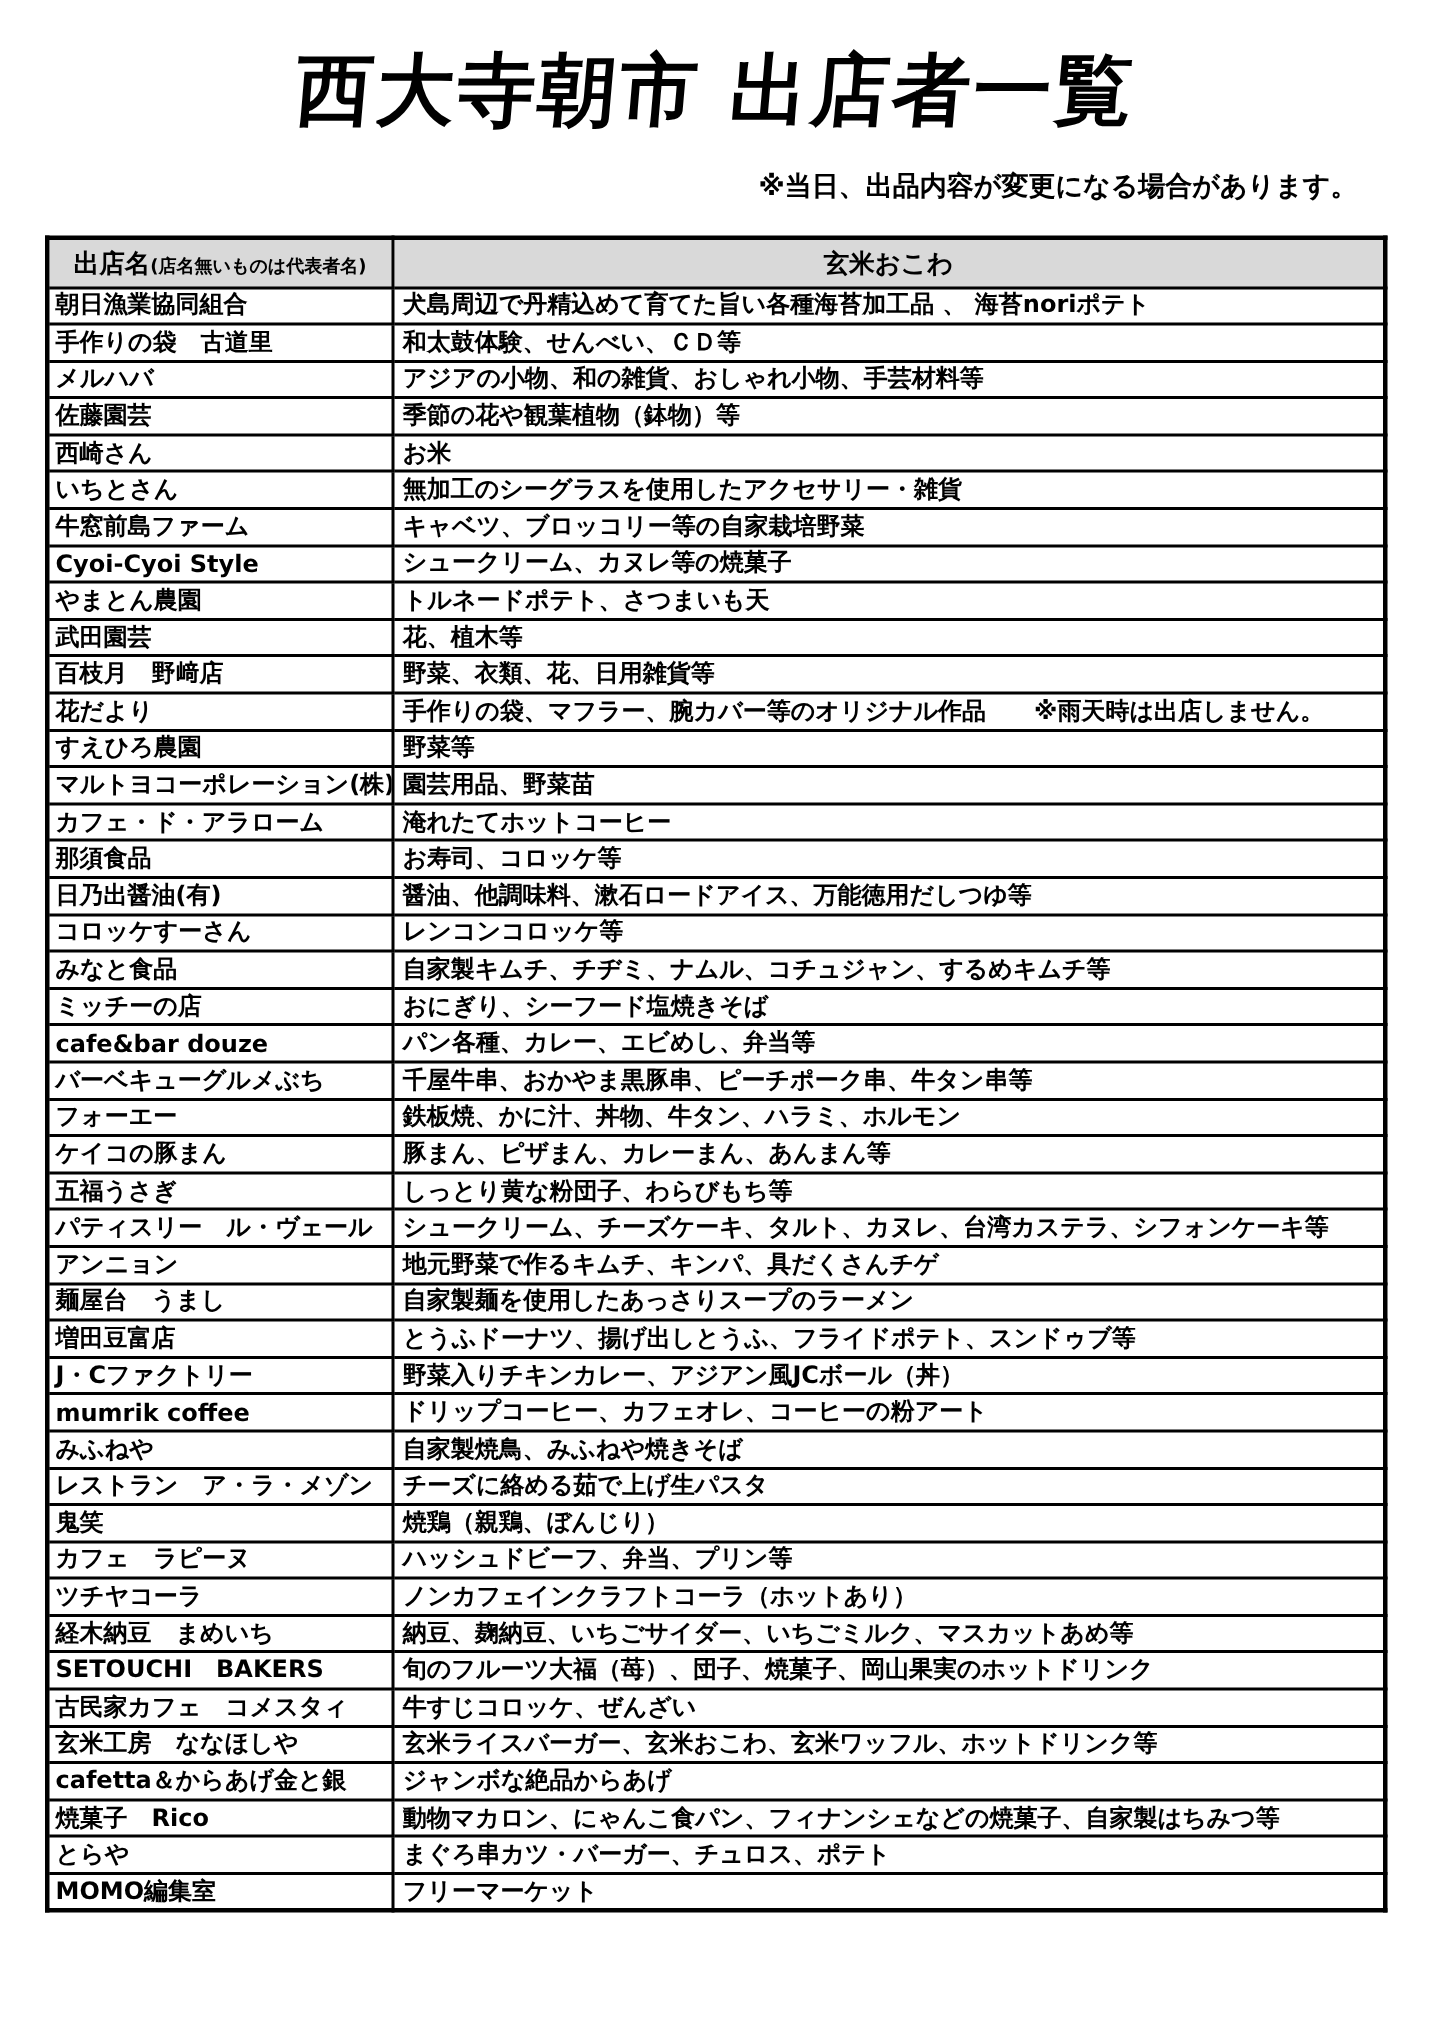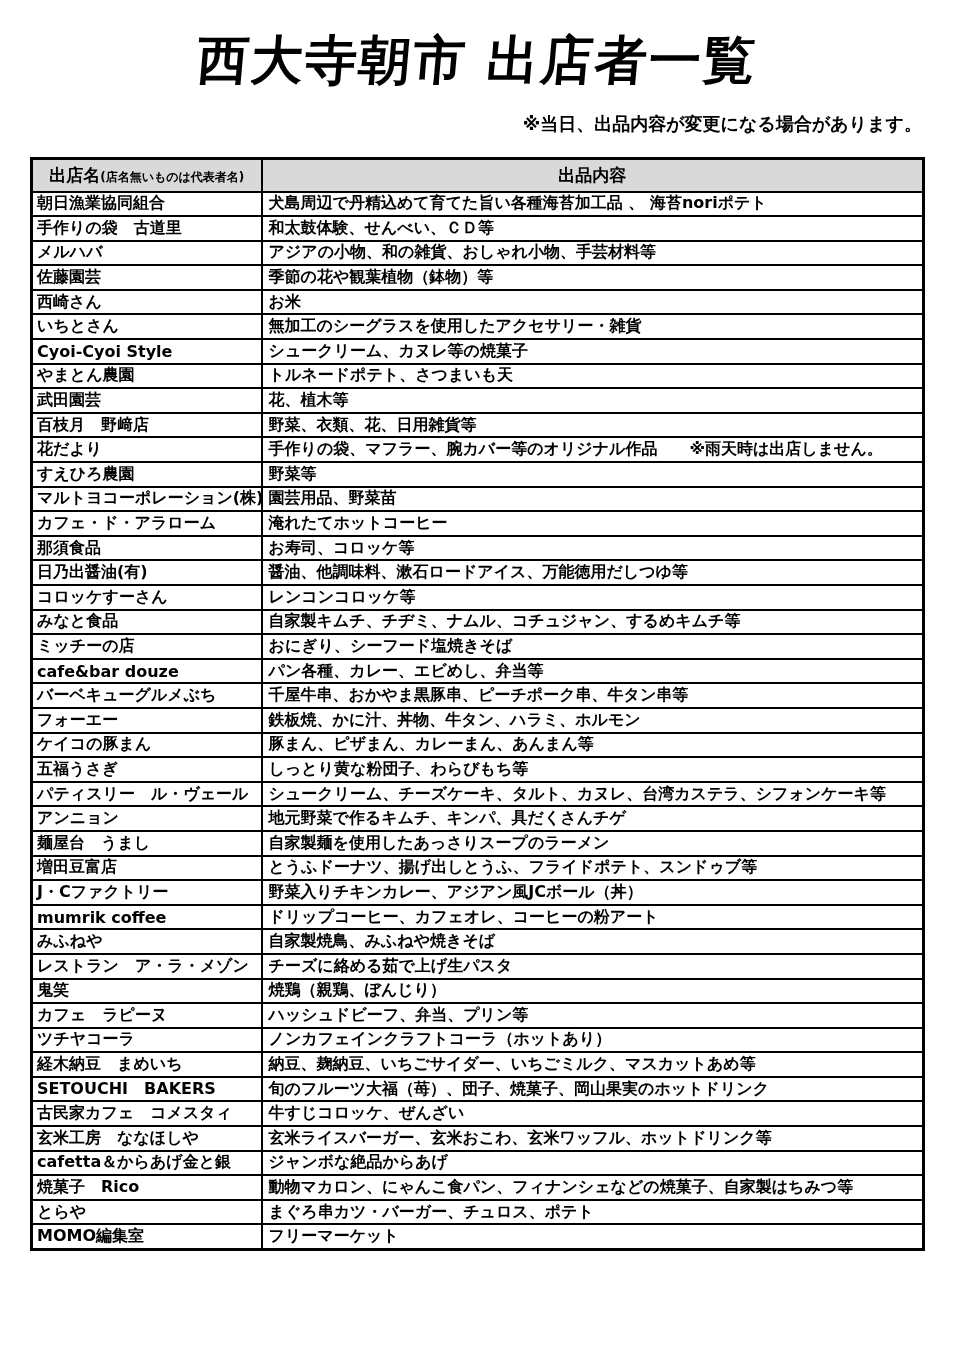--- a/index.html
+++ b/index.html
@@ -27,7 +27,7 @@
   .notice {
     position: absolute;
     top: 112px;
-    right: 32px;
+    right: 49px;
     font-size: 18px;
     font-weight: bold;
     white-space: nowrap;

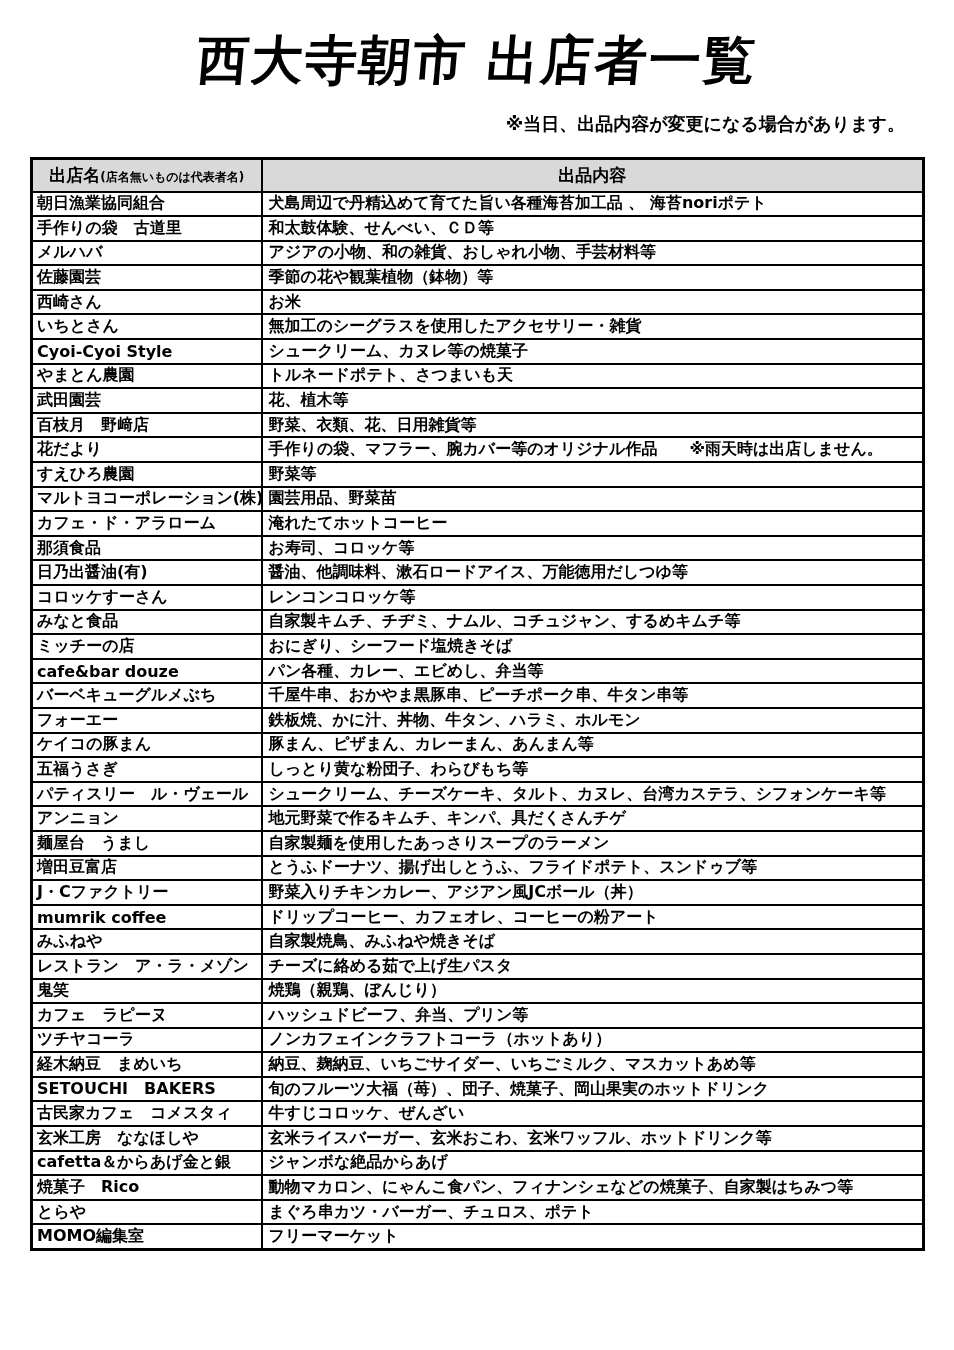--- a/index.html
+++ b/index.html
@@ -82,7 +82,7 @@
   <thead>
     <tr>
       <th class="col-name"><span>出店名</span><span class="sub">(店名無いものは代表者名)</span></th>
-      <th class="col-items">出品内容</th>
+      <th class="col-items">玄米おこわ</th>
     </tr>
   </thead>
   <tbody>

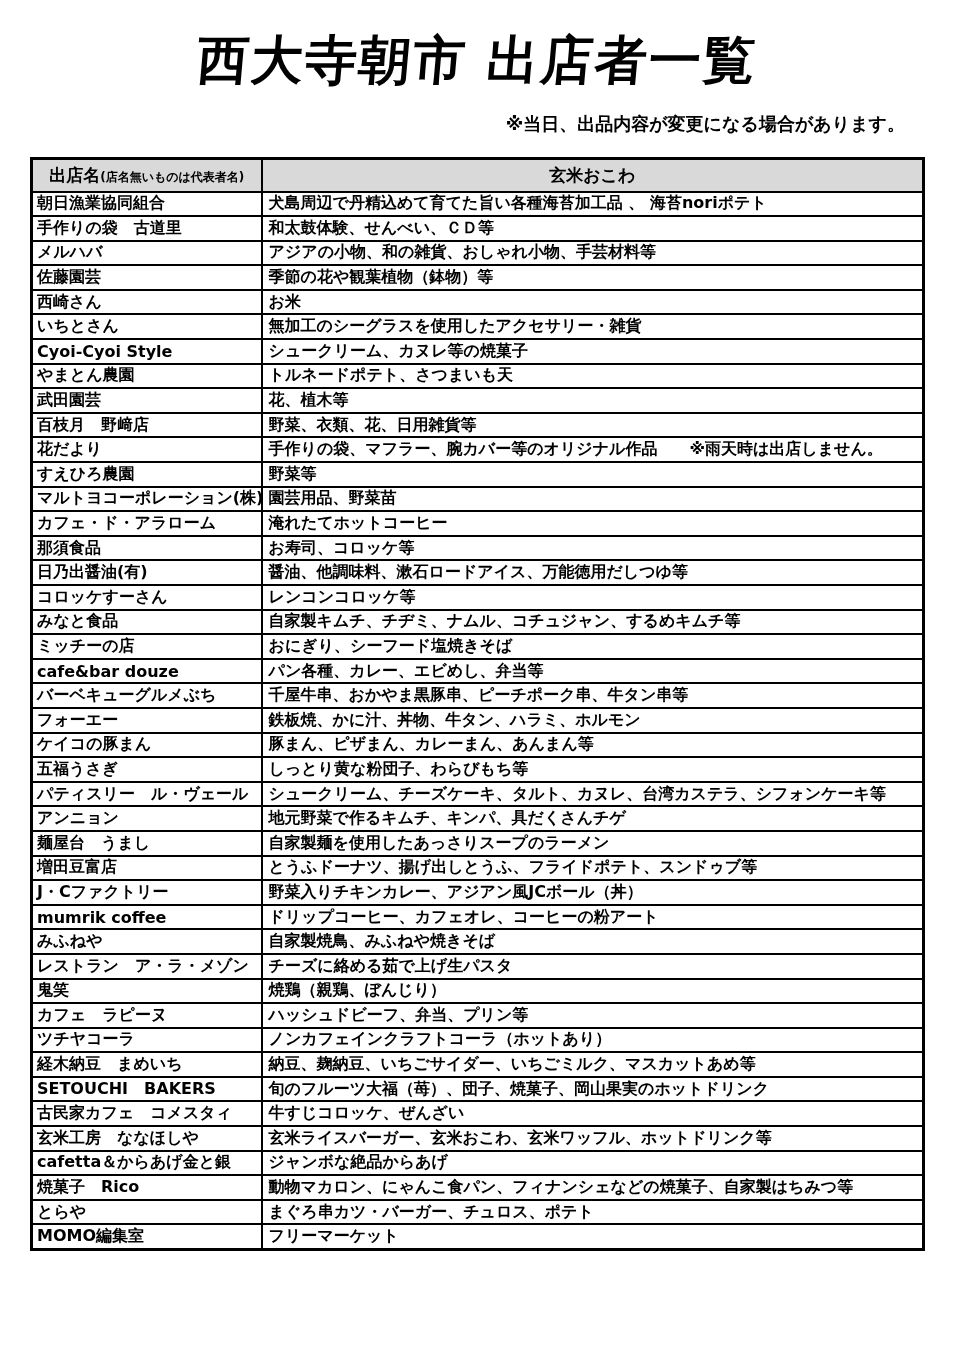--- a/index.html
+++ b/index.html
@@ -112,6 +112,10 @@
       <td class="cell-items">無加工のシーグラスを使用したアクセサリー・雑貨</td>
     </tr>
       <tr>
+      <td class="cell-name">牛窓前島ファーム</td>
+      <td class="cell-items">キャベツ、ブロッコリー等の自家栽培野菜</td>
+    </tr>
+      <tr>
       <td class="cell-name">Cyoi-Cyoi Style</td>
       <td class="cell-items">シュークリーム、カヌレ等の焼菓子</td>
     </tr>

